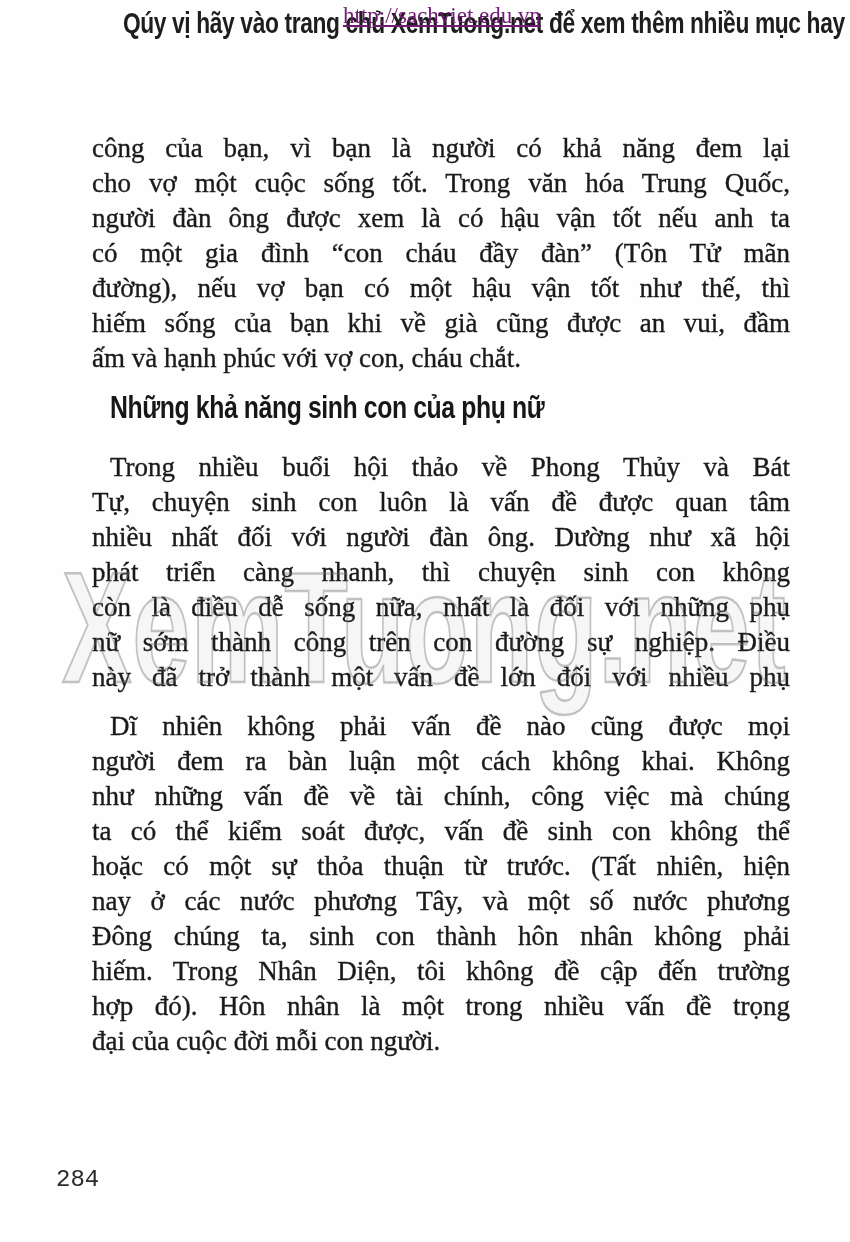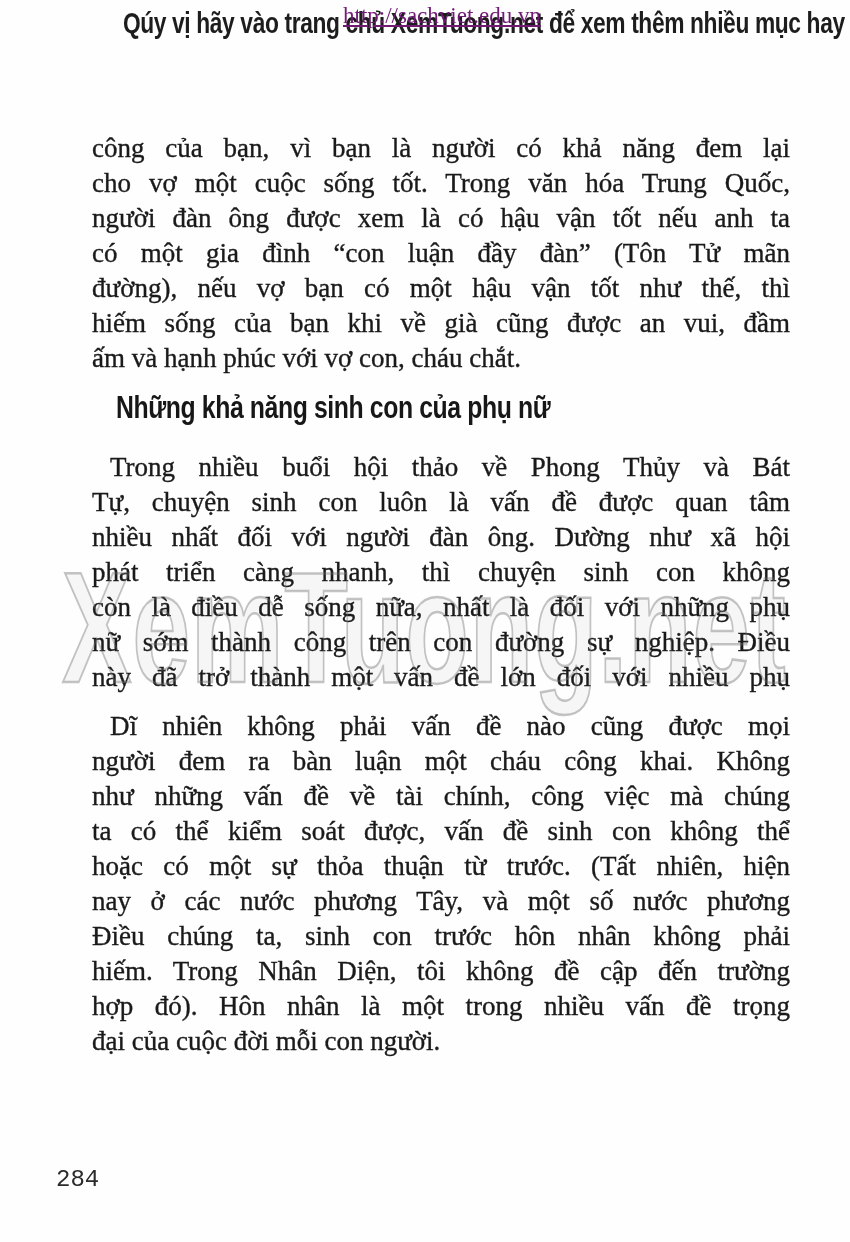--- a/index.html
+++ b/index.html
@@ -119,7 +119,7 @@
         <div class="line">công của bạn, vì bạn là người có khả năng đem lại</div>
         <div class="line">cho vợ một cuộc sống tốt. Trong văn hóa Trung Quốc,</div>
         <div class="line">người đàn ông được xem là có hậu vận tốt nếu anh ta</div>
-        <div class="line">có một gia đình “con luận đầy đàn” (Tôn Tử mãn</div>
+        <div class="line">có một gia đình “con cháu đầy đàn” (Tôn Tử mãn</div>
         <div class="line">đường), nếu vợ bạn có một hậu vận tốt như thế, thì</div>
         <div class="line">hiếm sống của bạn khi về già cũng được an vui, đầm</div>
         <div class="line last">ấm và hạnh phúc với vợ con, cháu chắt.</div>

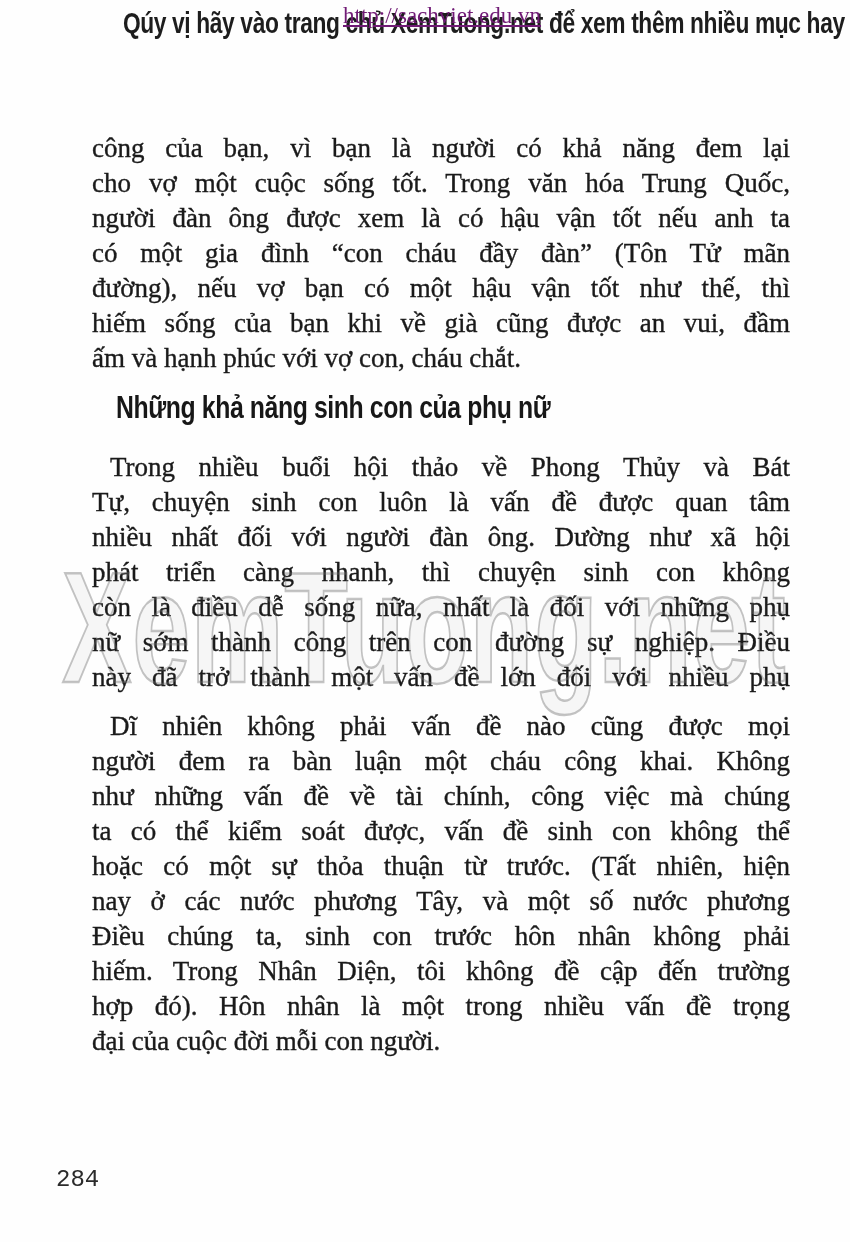--- a/index.html
+++ b/index.html
@@ -78,7 +78,7 @@
   .indent-first .line:first-child { text-indent: 18px; }
 
   .section-heading {
-    margin: 14px 0 24px 24px;
+    margin: 14px 0 24px 18px;
     height: 36px;
   }
   .heading-inner {

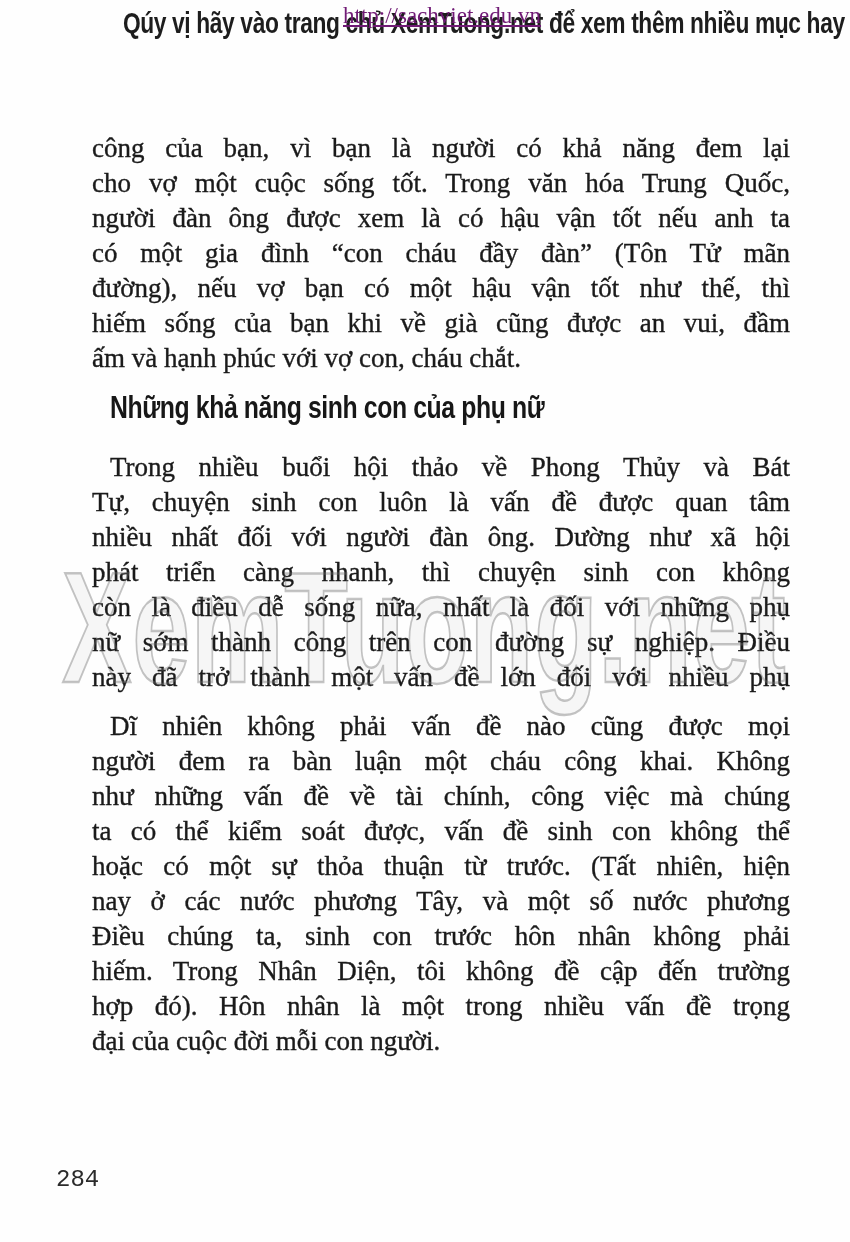--- a/index.html
+++ b/index.html
@@ -141,7 +141,7 @@
 
     <div class="paragraph indent-first para-gap">
         <div class="line">Dĩ nhiên không phải vấn đề nào cũng được mọi</div>
-        <div class="line">người đem ra bàn luận một cháu công khai. Không</div>
+        <div class="line">người đem ra bàn luận một cách không khai. Không</div>
         <div class="line">như những vấn đề về tài chính, công việc mà chúng</div>
         <div class="line">ta có thể kiểm soát được, vấn đề sinh con không thể</div>
         <div class="line">hoặc có một sự thỏa thuận từ trước. (Tất nhiên, hiện</div>

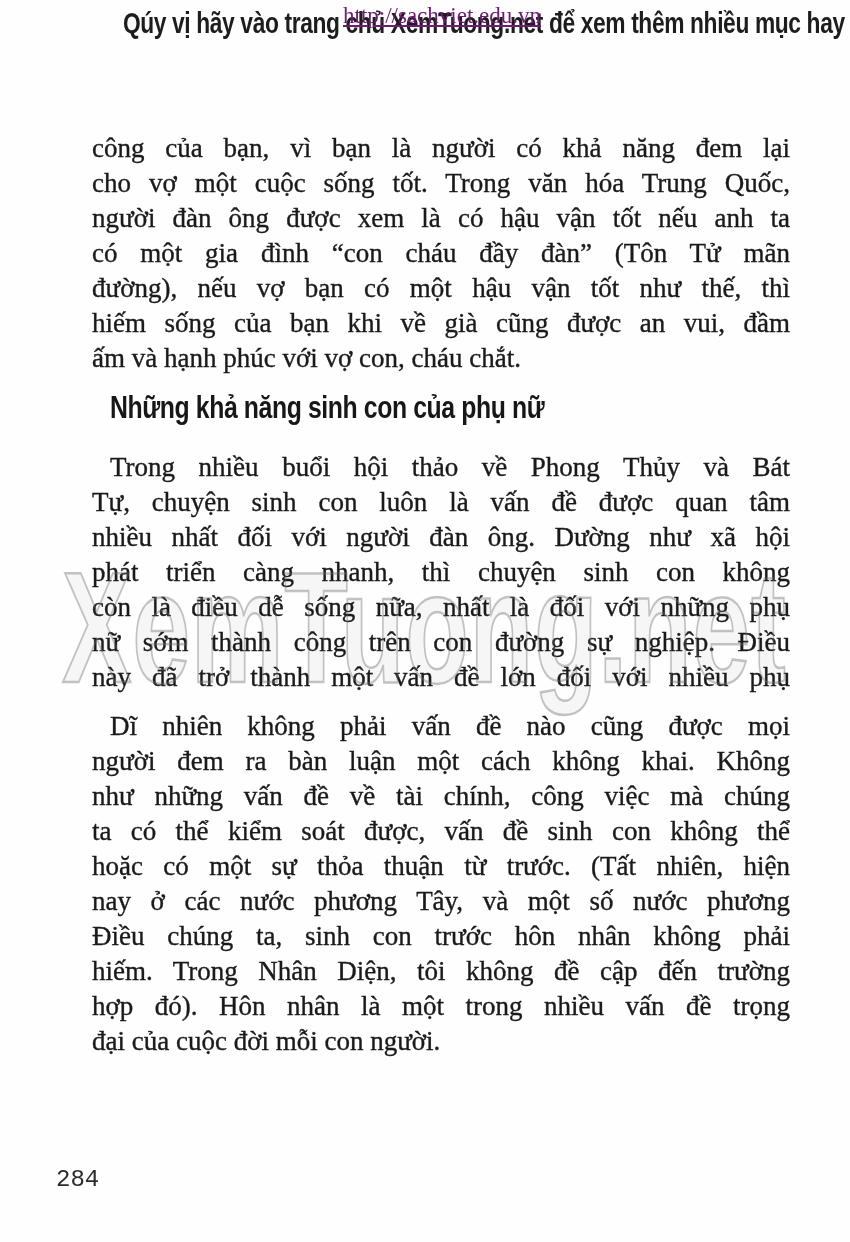--- a/index.html
+++ b/index.html
@@ -146,7 +146,7 @@
         <div class="line">ta có thể kiểm soát được, vấn đề sinh con không thể</div>
         <div class="line">hoặc có một sự thỏa thuận từ trước. (Tất nhiên, hiện</div>
         <div class="line">nay ở các nước phương Tây, và một số nước phương</div>
-        <div class="line">Điều chúng ta, sinh con trước hôn nhân không phải</div>
+        <div class="line">Đông chúng ta, sinh con thành hôn nhân không phải</div>
         <div class="line">hiếm. Trong Nhân Diện, tôi không đề cập đến trường</div>
         <div class="line">hợp đó). Hôn nhân là một trong nhiều vấn đề trọng</div>
         <div class="line last">đại của cuộc đời mỗi con người.</div>

